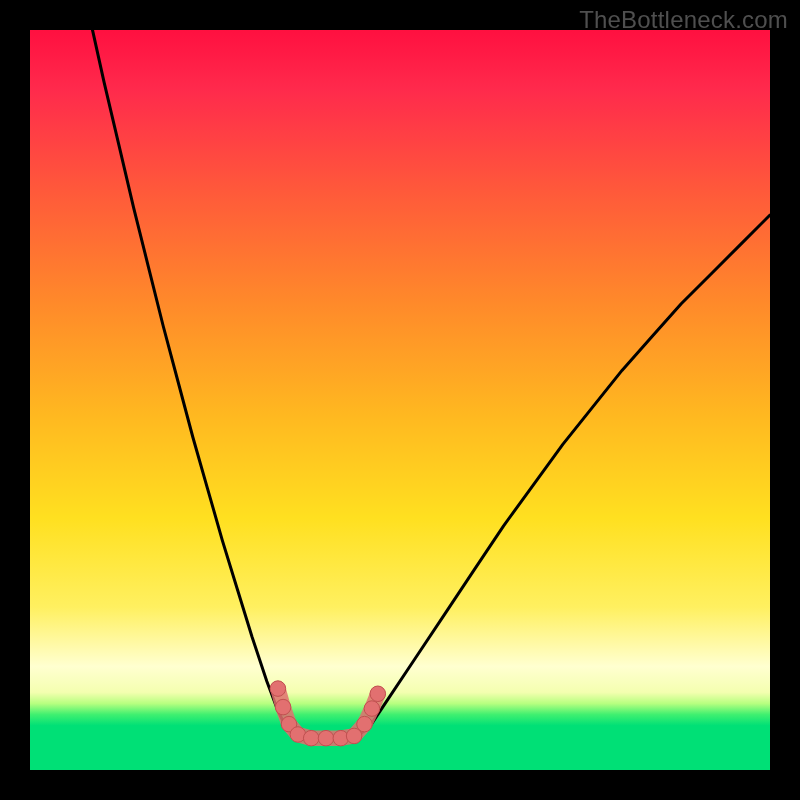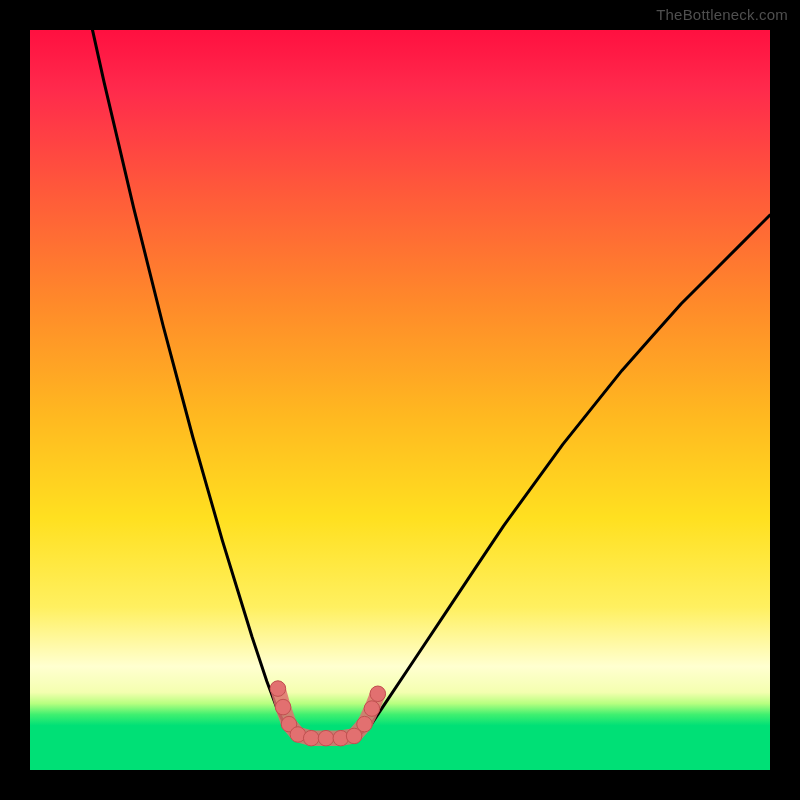--- a/index.html
+++ b/index.html
@@ -48,7 +48,7 @@
     top: 6px;
     right: 12px;
     color: #4f4f4f;
-    font-size: 15px;
+    font-size: 24px;
     letter-spacing: 0.2px;
     user-select: none;
   }

